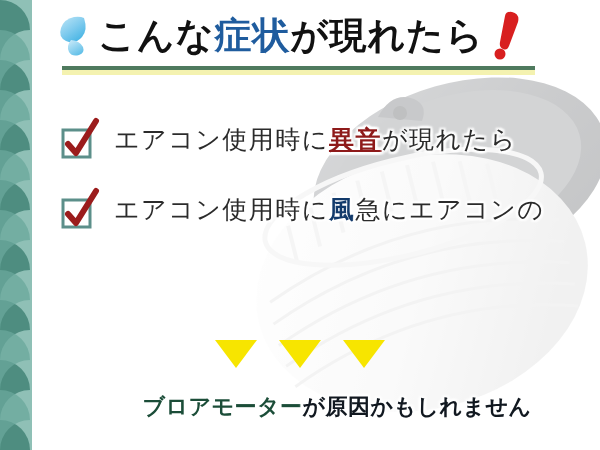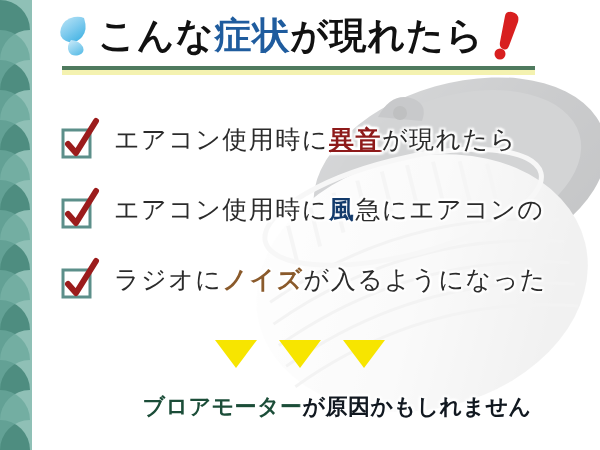--- a/index.html
+++ b/index.html
@@ -301,15 +301,6 @@
       <span class="check-label"><span>エアコン使用時に</span><span class="hl-blue2">風</span><span>急にエアコンの</span></span>
     </div>
 
-    <div class="check-row">
-      <span class="checkbox">
-        <svg viewBox="0 0 44 44" width="44" height="44" aria-hidden="true">
-          <rect x="5" y="13" width="27" height="27" fill="#ffffff" stroke="#5c8f8a" stroke-width="3"></rect>
-          <path d="M10 27 l8 9 l20 -32" fill="none" stroke="#9b1c1c" stroke-width="6" stroke-linecap="round" stroke-linejoin="round"></path>
-        </svg>
-      </span>
-      <span class="check-label"><span>ラジオに</span><span class="hl-brown">ノイズ</span><span>が入るようになった</span></span>
-    </div>
 
   </div>
 

